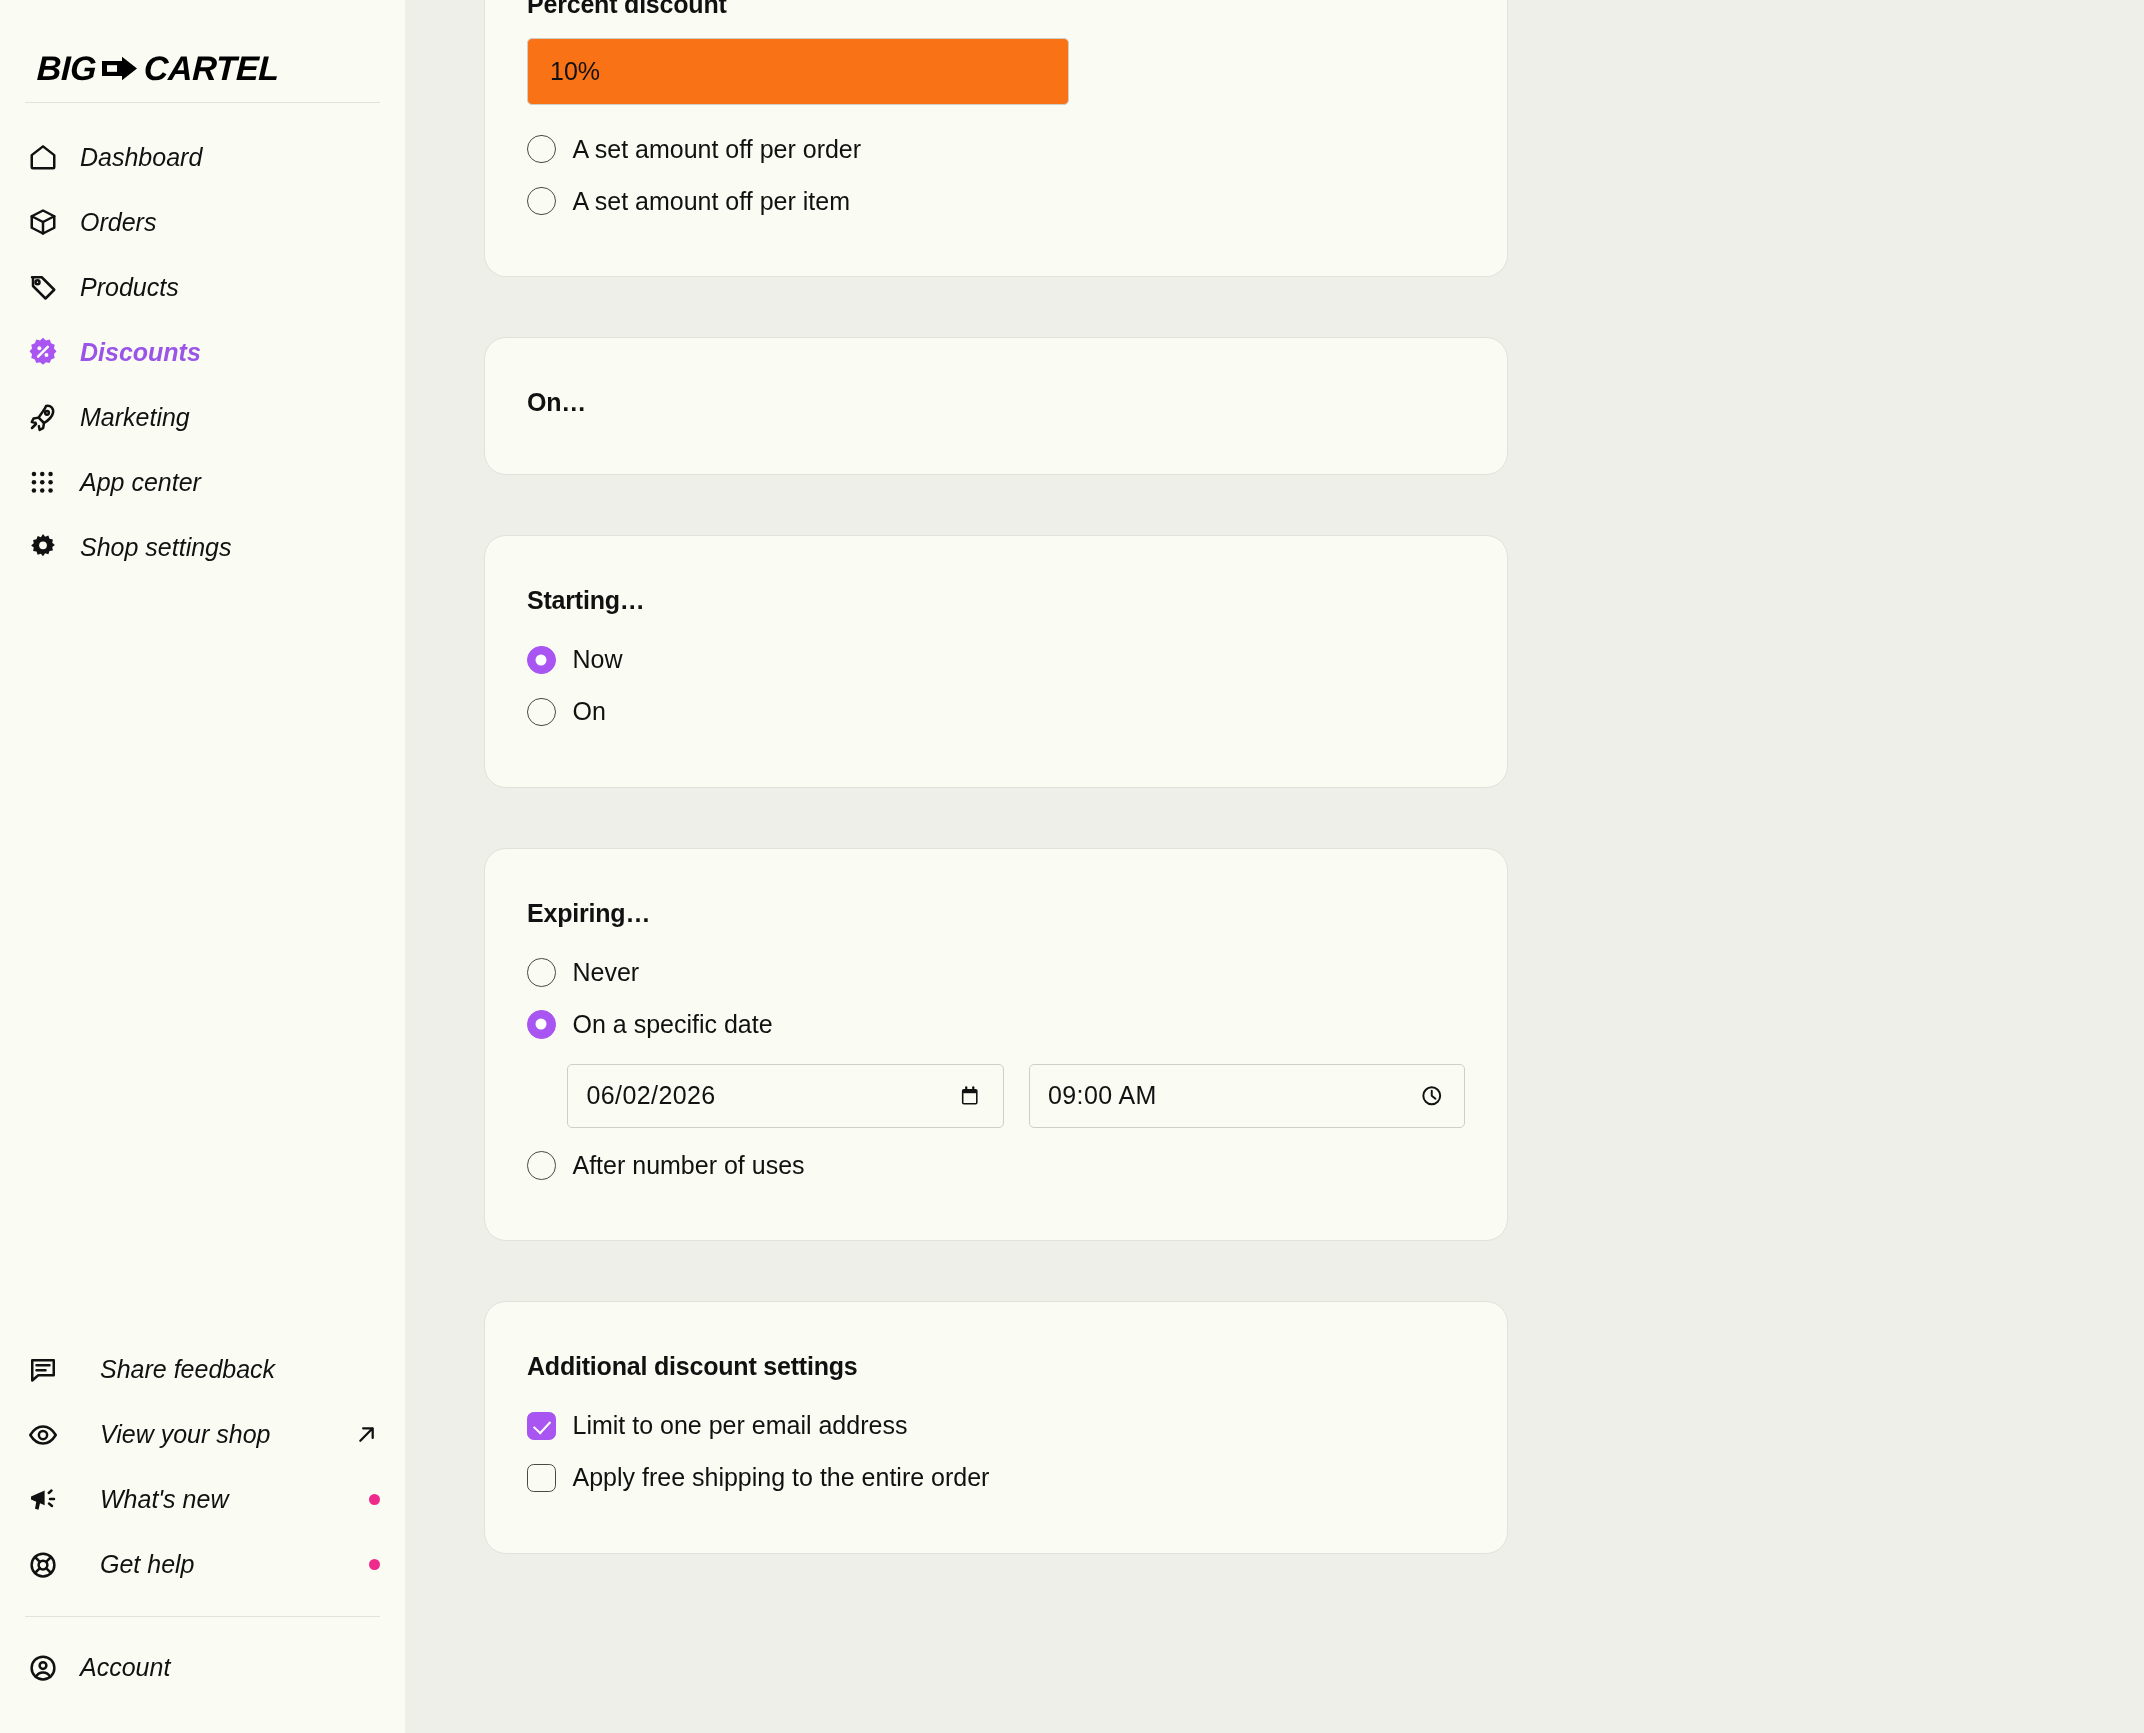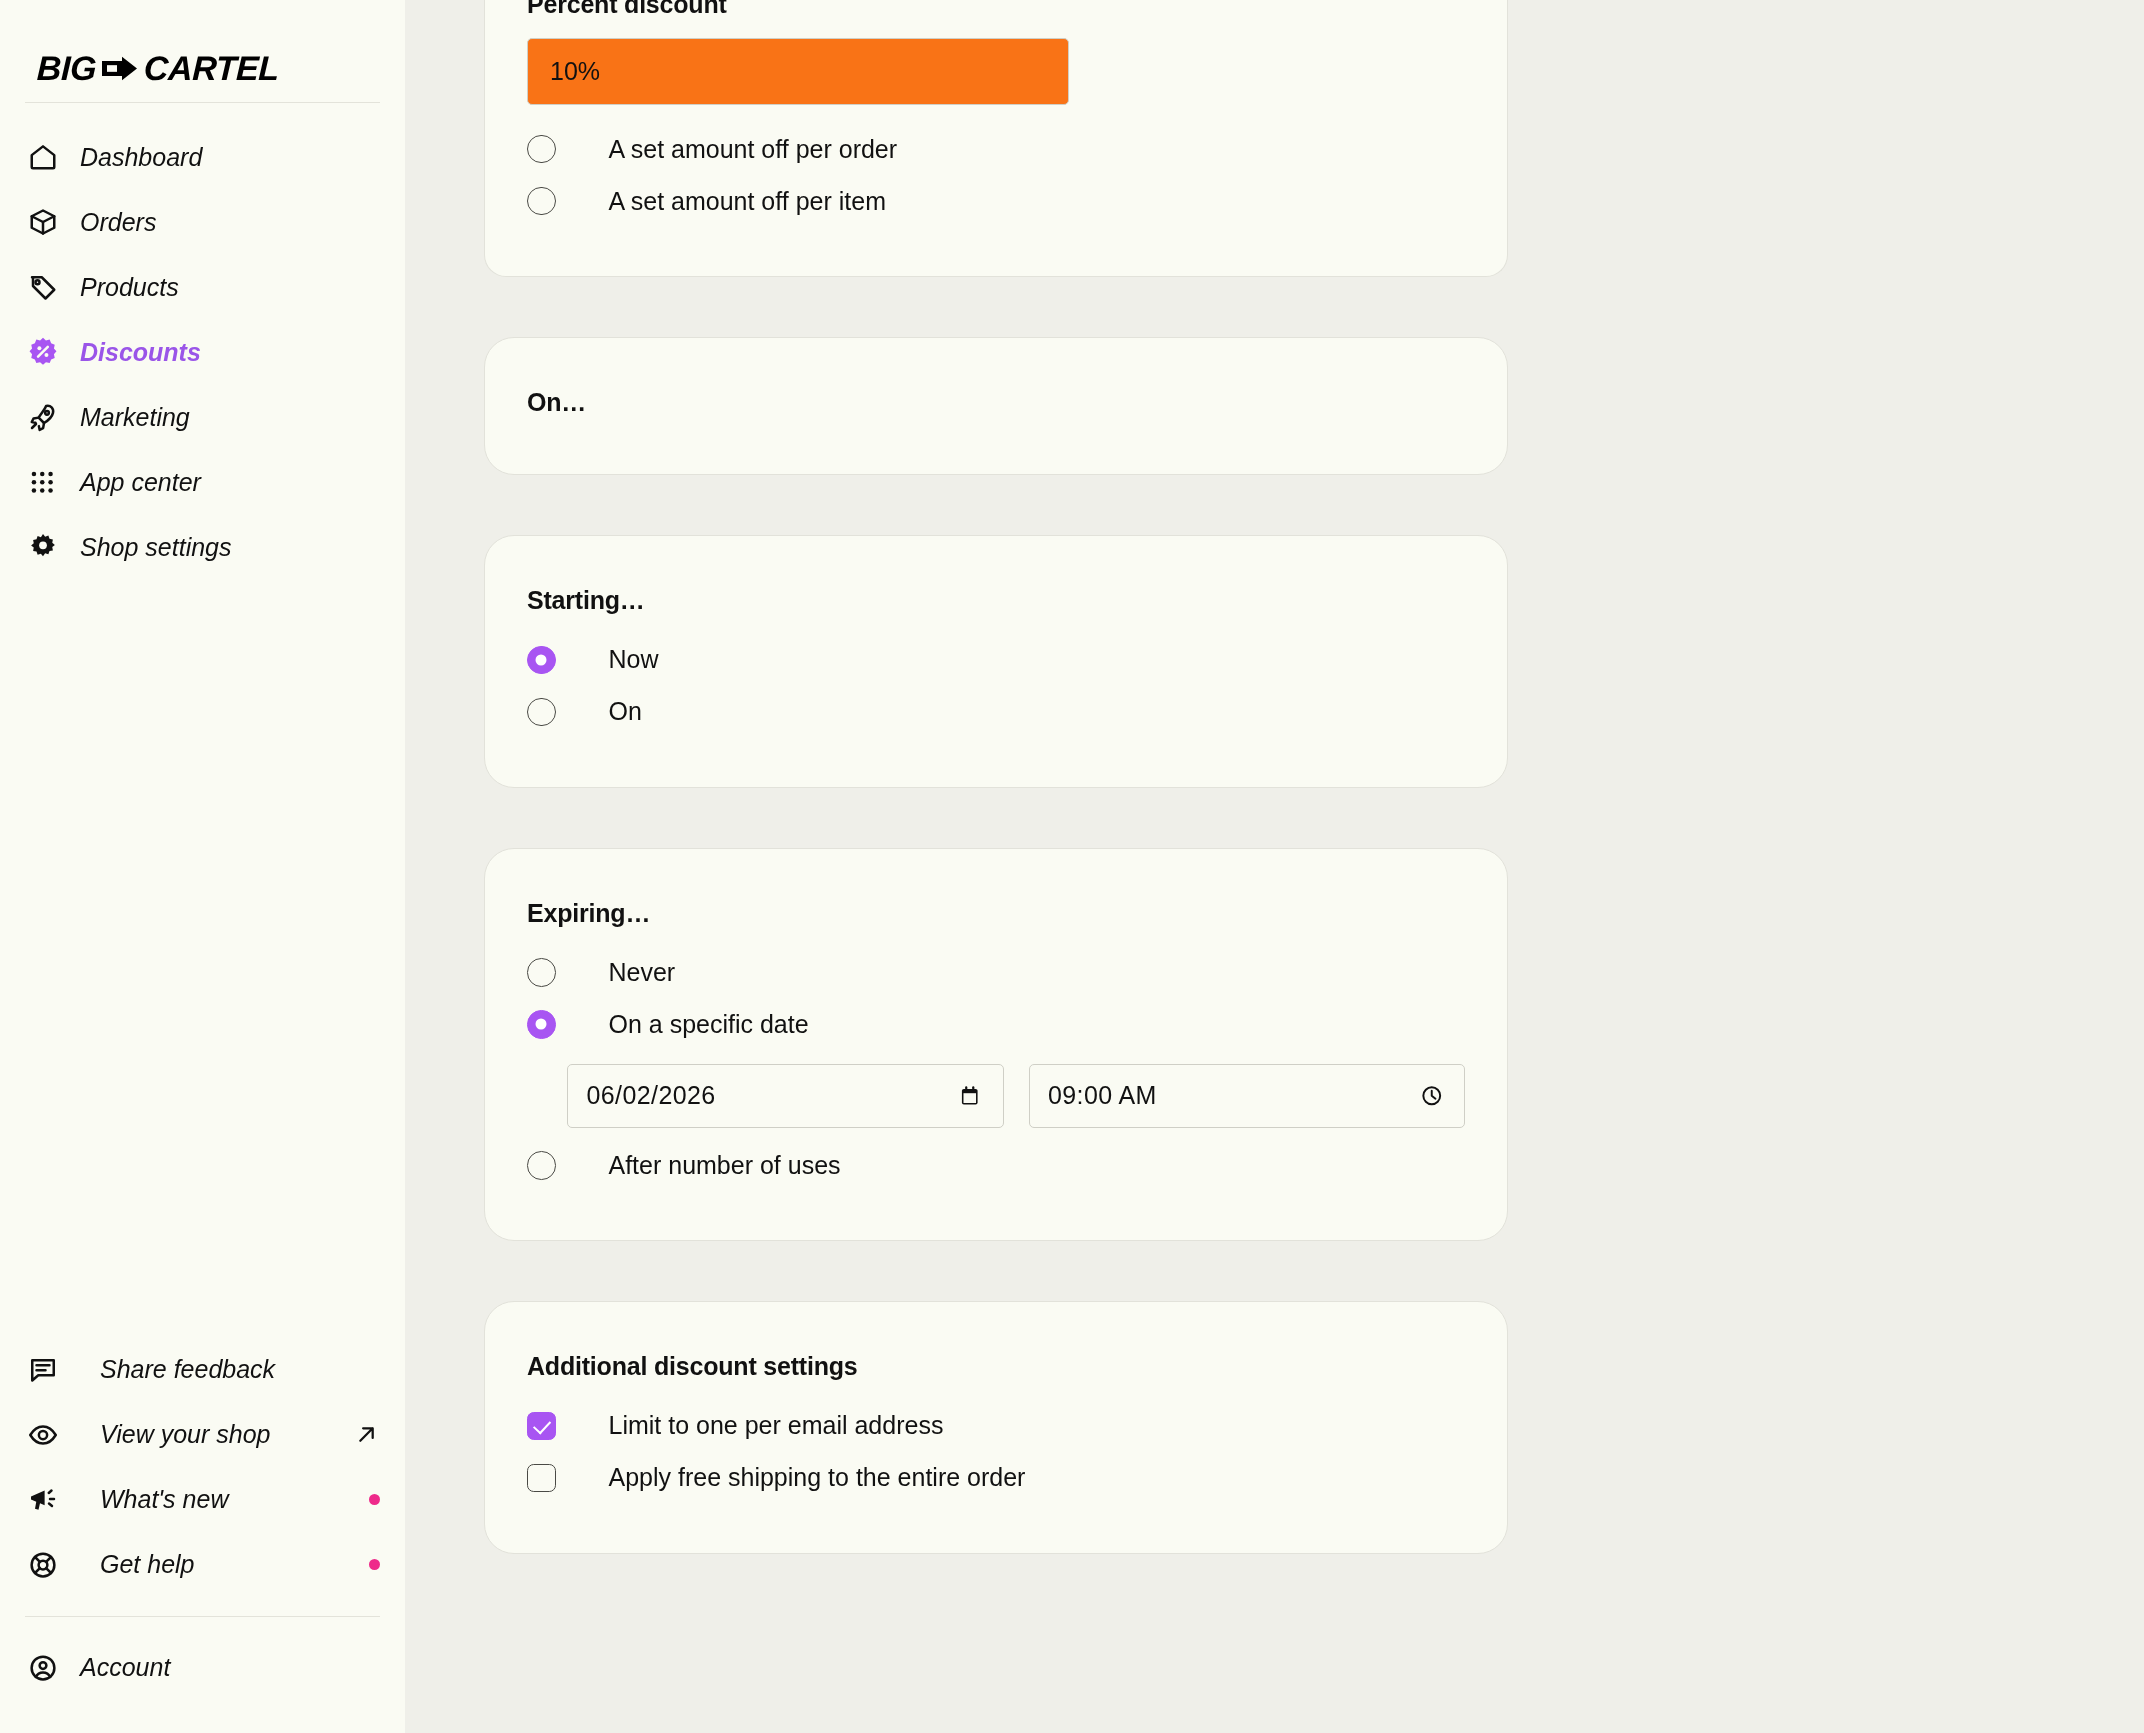--- a/index.html
+++ b/index.html
@@ -191,7 +191,6 @@
     font-size: 25px;
     color: #111;
     line-height: 1;
-    margin-left: 36px;
   }
 
   

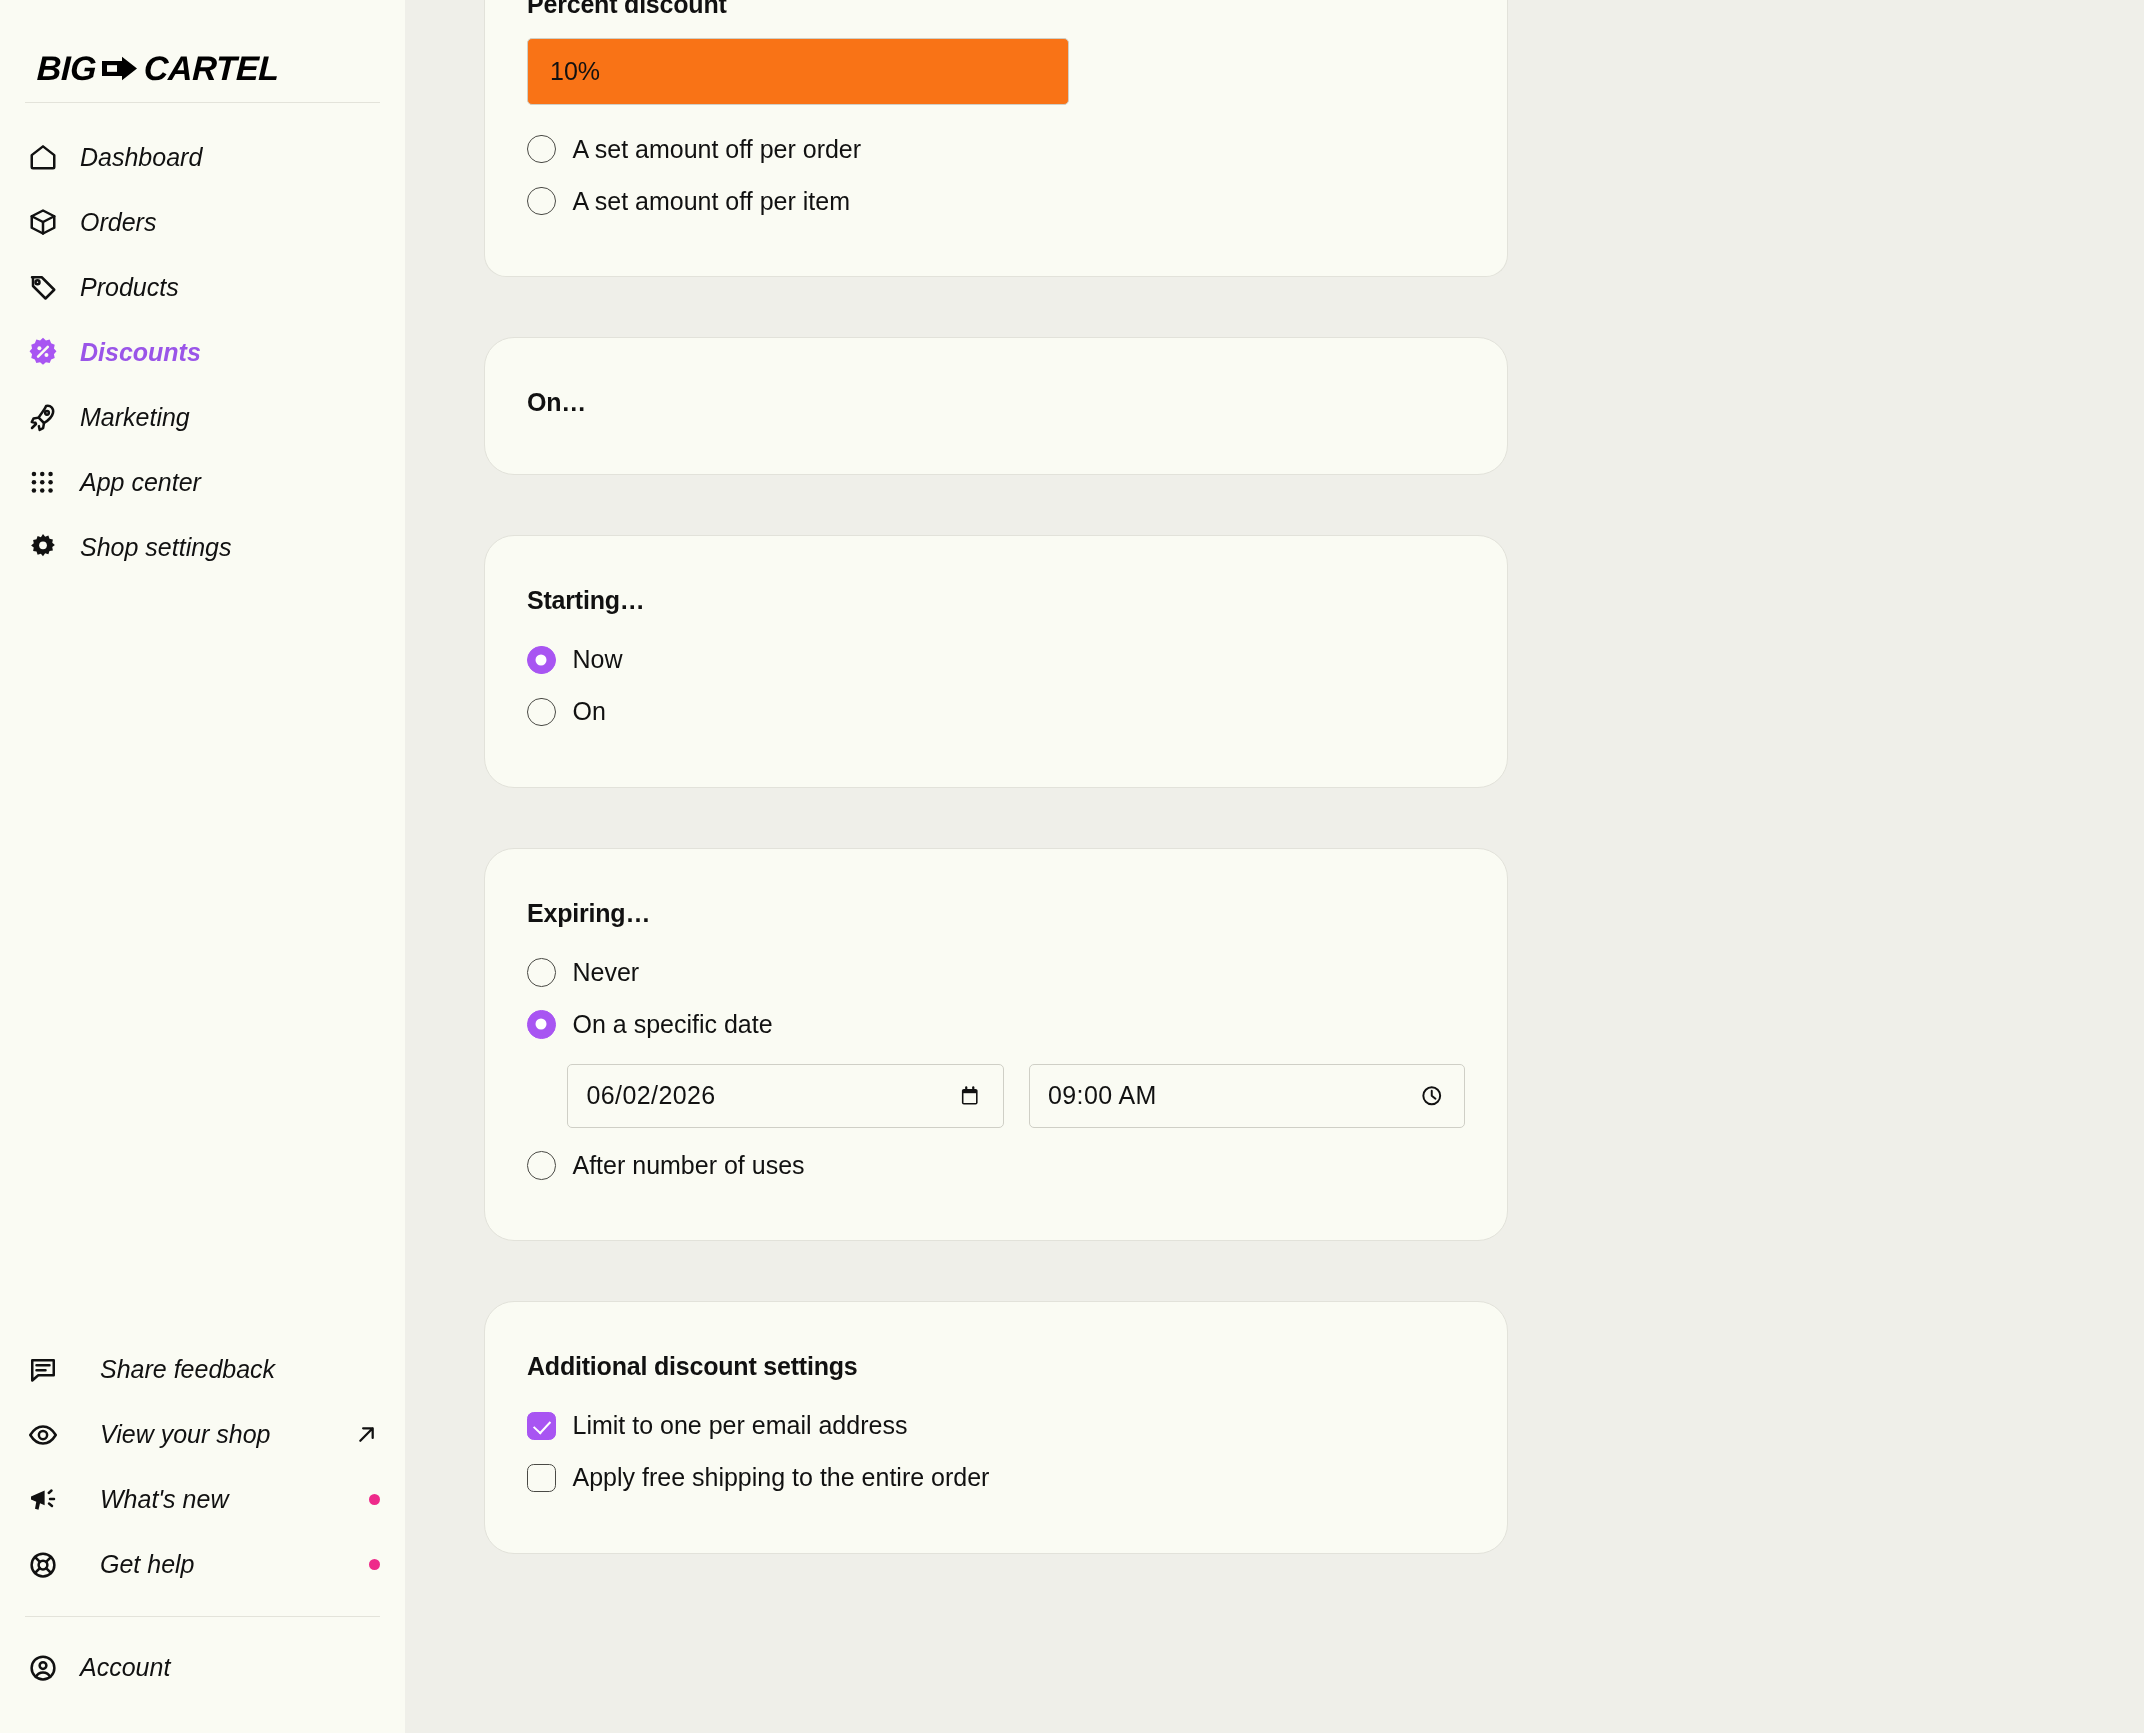--- a/index.html
+++ b/index.html
@@ -146,7 +146,7 @@
     position: relative;
   }
 
-  .card + .card { margin-top: 60px; border-radius: 30px; }
+  .card + .card { margin-top: 60px; }
 
   .card-title {
     font-size: 25px;

